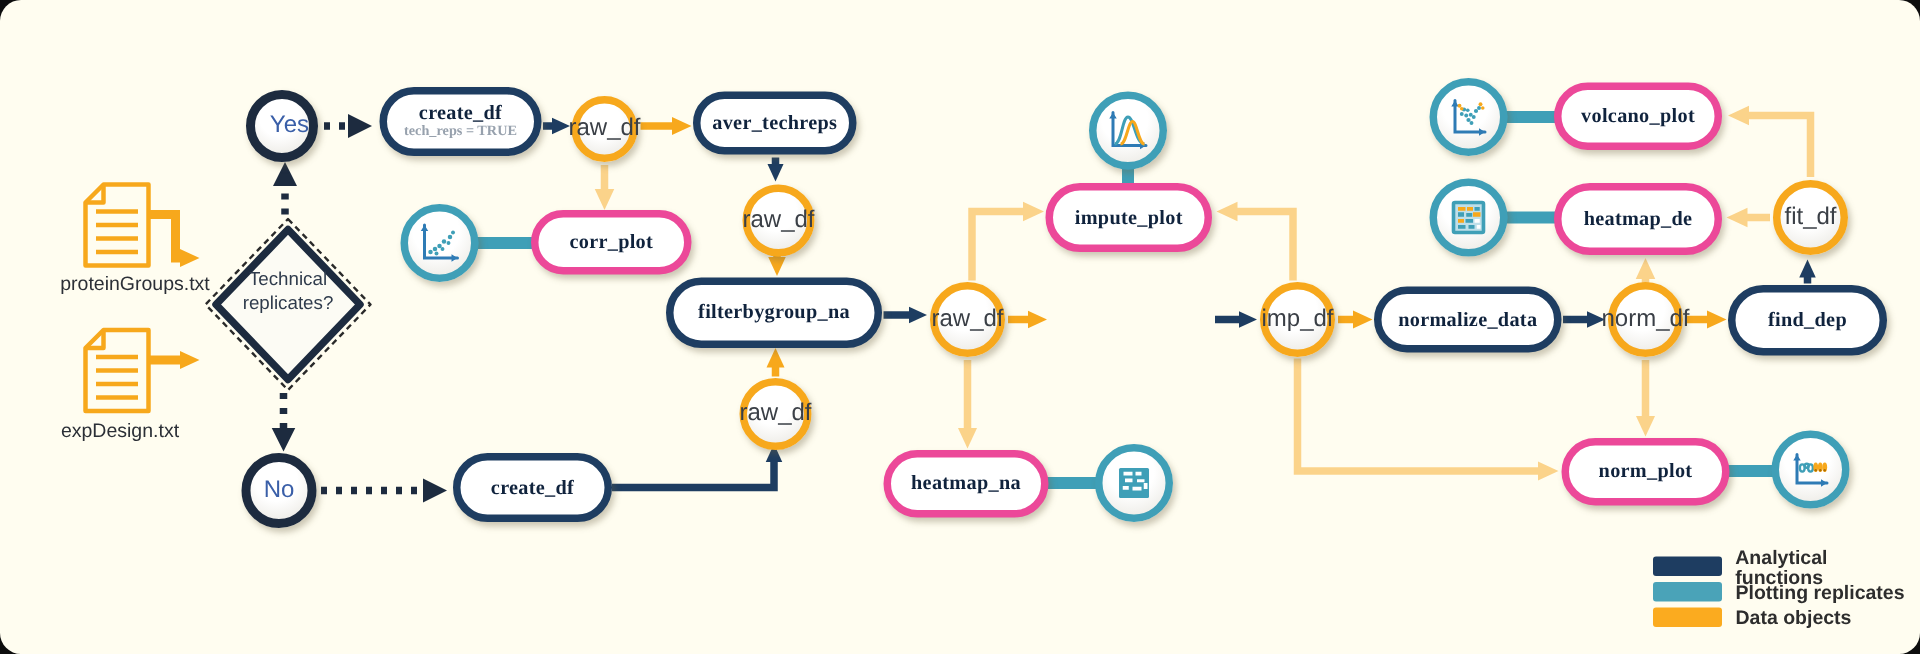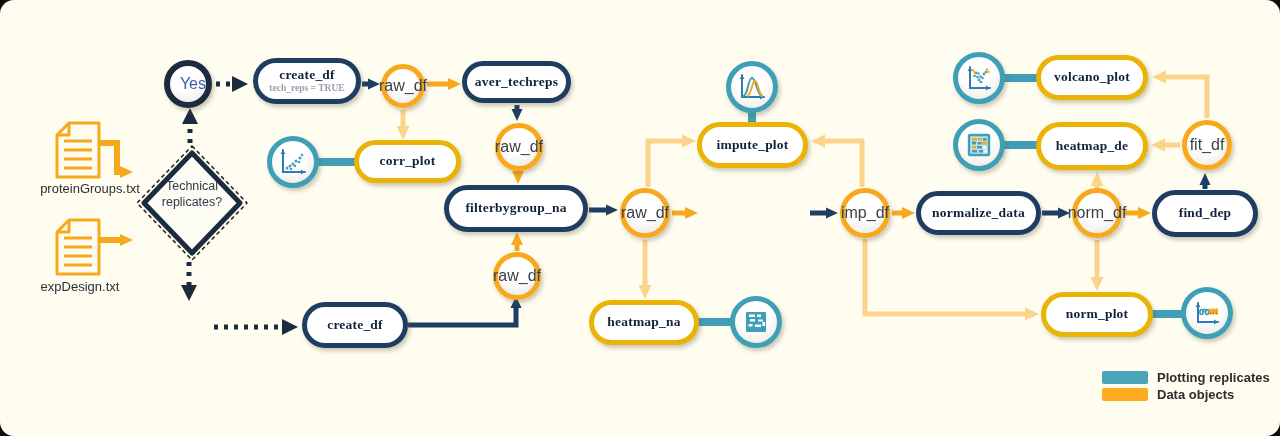--- a/index.html
+++ b/index.html
@@ -17,7 +17,7 @@
     font-size:13.5px;color:#10233d;letter-spacing:.2px;line-height:1.05;white-space:nowrap;
   }
   .pill.navy{border:5px solid #1e3d61;}
-  .pill.teal{border:5px solid #eab308;}
+  .pill.teal{border:5px solid #ec4899;}
   .pill .sub{font-size:9.5px;font-weight:bold;color:#97a1ad;margin-top:1px;letter-spacing:0;}
   .circle{
     position:absolute;border-radius:50%;box-sizing:border-box;

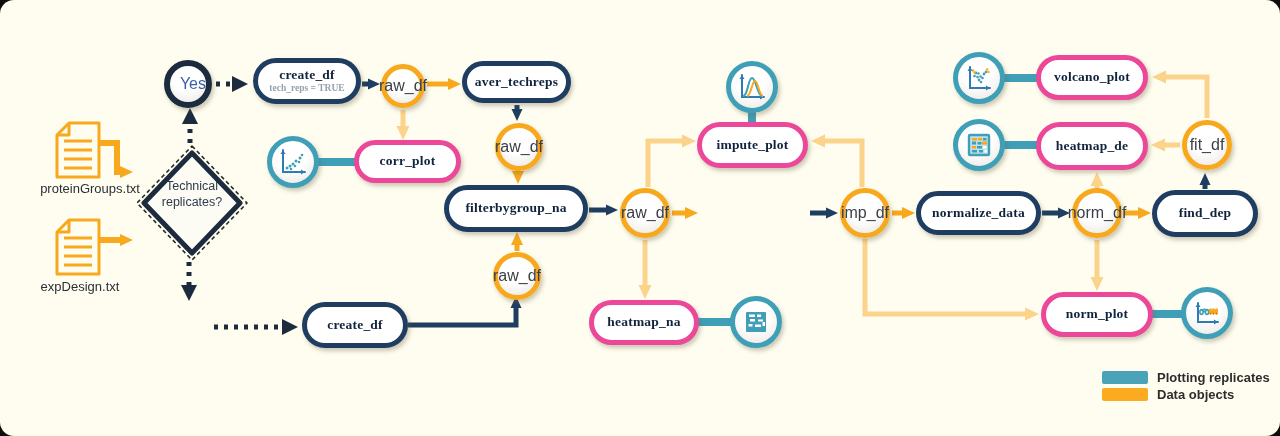--- a/index.html
+++ b/index.html
@@ -148,6 +148,9 @@
   <div class="circle darknavy" style="left:164px;top:60px;width:48px;height:48px;justify-content:flex-end;">
     <span>Yes</span>
   </div>
+  <div class="circle darknavy" style="left:161px;top:302px;width:50px;height:50px;">
+    <span>No</span>
+  </div>
 
   <div class="pill navy" style="left:253px;top:58px;width:108px;height:46px;">
     <span>create_df</span>

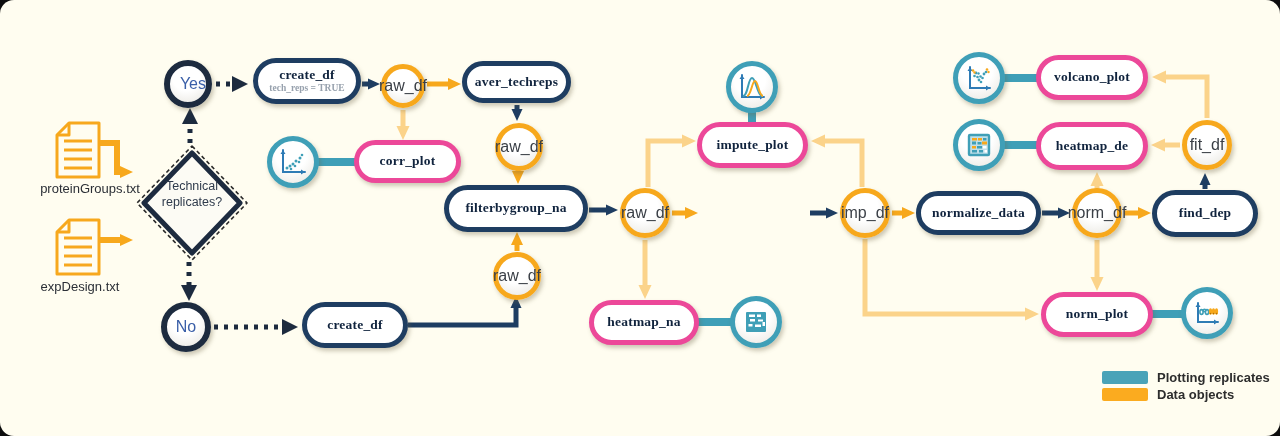--- a/index.html
+++ b/index.html
@@ -323,6 +323,10 @@
 
   <div class="legend">
     <div class="legend-row">
+      <div class="swatch sw-navy"></div>
+      <div class="legend-label">Analytical functions</div>
+    </div>
+    <div class="legend-row">
       <div class="swatch sw-teal"></div>
       <div class="legend-label">Plotting replicates</div>
     </div>

